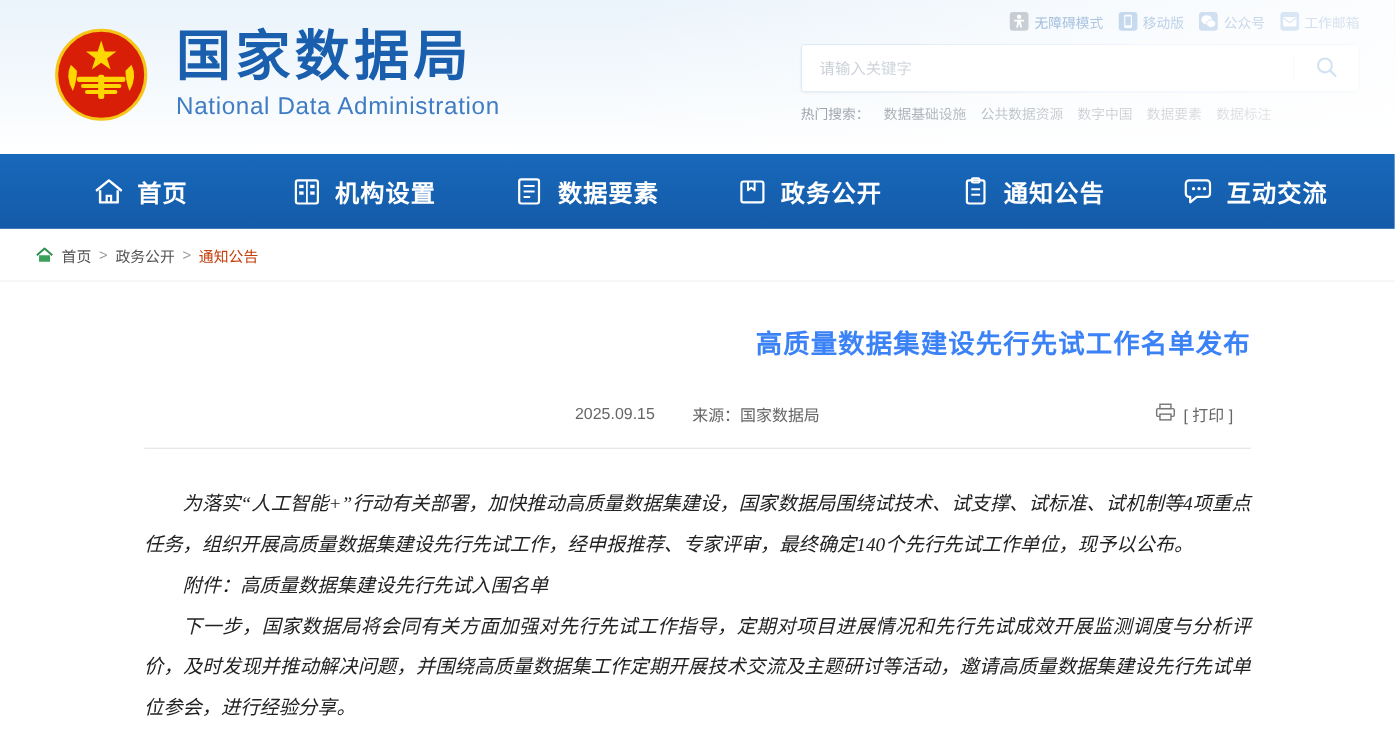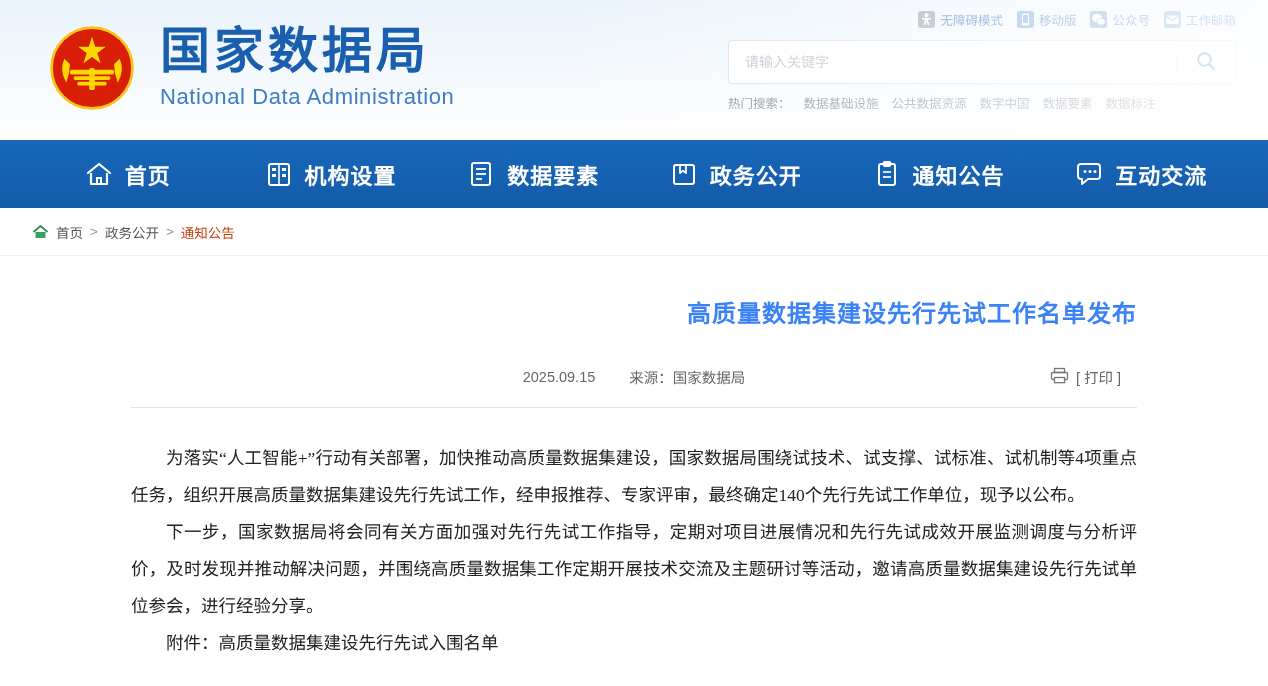--- a/index.html
+++ b/index.html
@@ -228,6 +228,7 @@
     color: #222;
     font-family: "Liberation Serif", "DejaVu Serif", serif;
     text-align: justify;
+    font-style: italic;
   }
   .art-body p { text-indent: 2em; }
 </style>

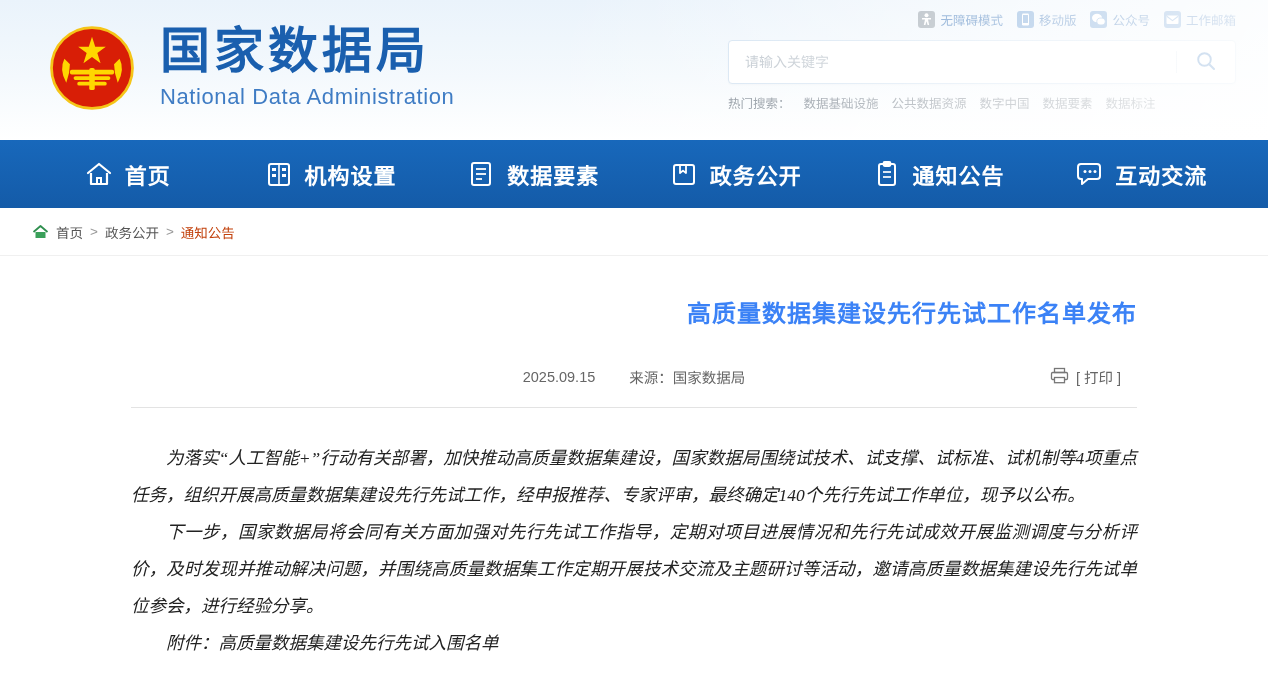--- a/index.html
+++ b/index.html
@@ -438,8 +438,8 @@
 
   <div class="art-body">
     <p>为落实“人工智能+”行动有关部署，加快推动高质量数据集建设，国家数据局围绕试技术、试支撑、试标准、试机制等4项重点任务，组织开展高质量数据集建设先行先试工作，经申报推荐、专家评审，最终确定140个先行先试工作单位，现予以公布。</p>
+    <p>附件：高质量数据集建设先行先试入围名单</p>
     <p>下一步，国家数据局将会同有关方面加强对先行先试工作指导，定期对项目进展情况和先行先试成效开展监测调度与分析评价，及时发现并推动解决问题，并围绕高质量数据集工作定期开展技术交流及主题研讨等活动，邀请高质量数据集建设先行先试单位参会，进行经验分享。</p>
-    <p>附件：高质量数据集建设先行先试入围名单</p>
   </div>
 
 </div>

